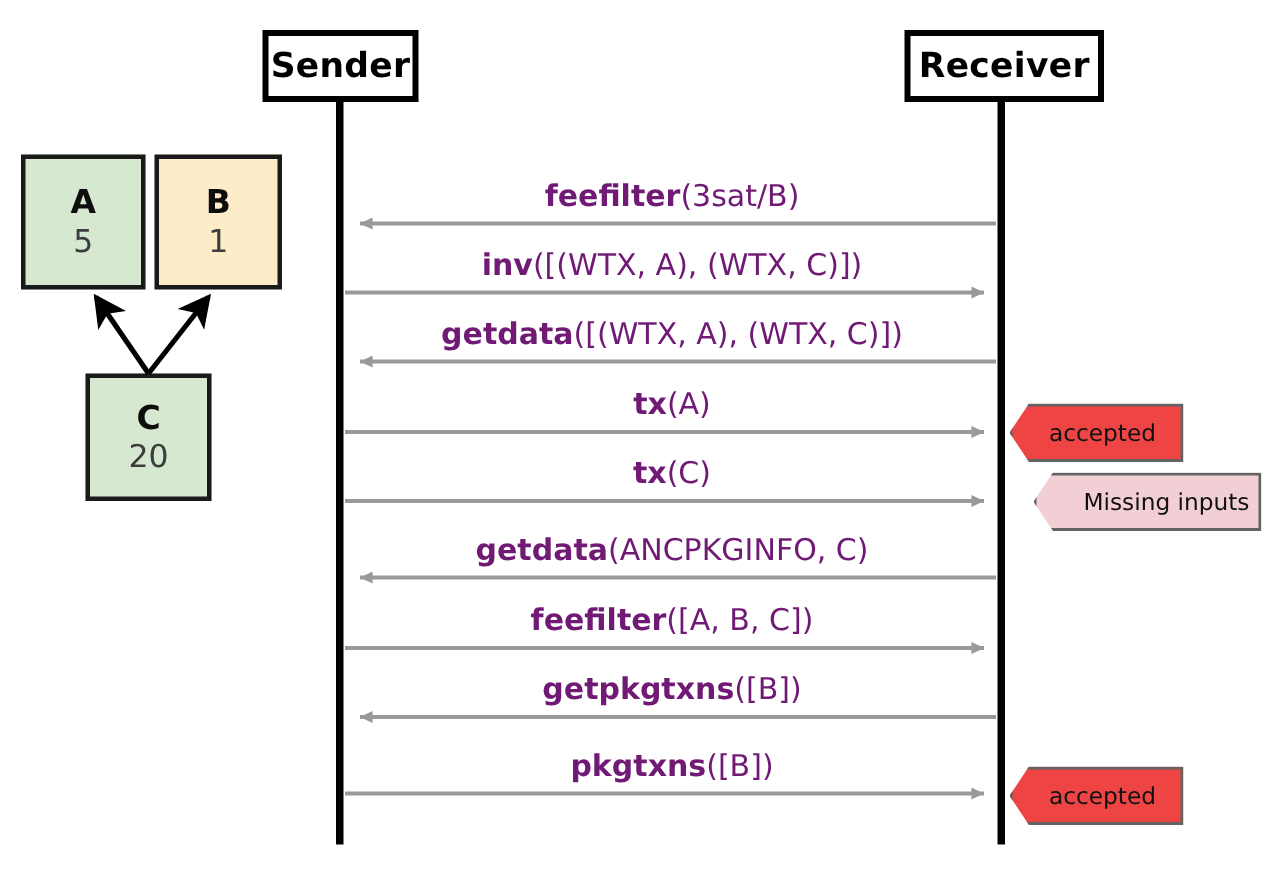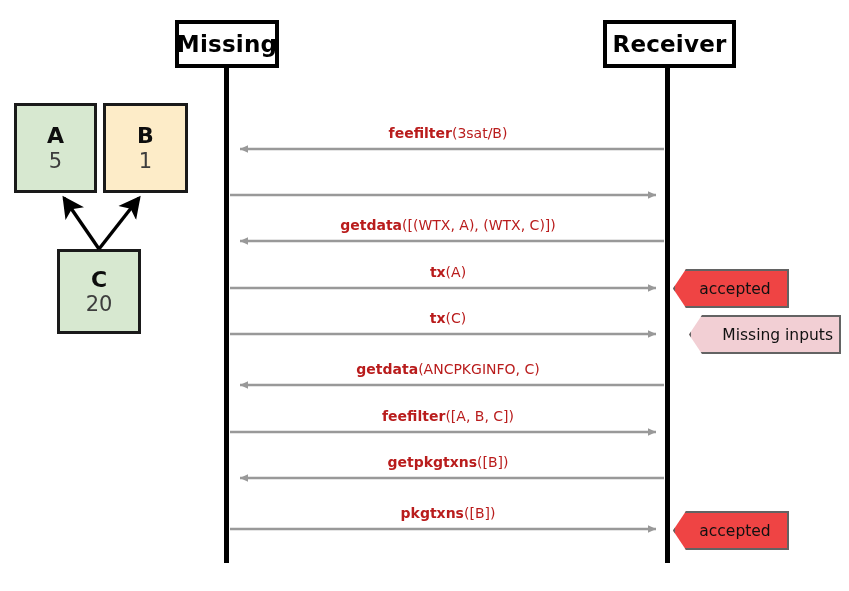--- a/index.html
+++ b/index.html
@@ -122,7 +122,7 @@
 <div id="stage">
 
   <div class="actor-box" id="actor-sender">
-    <span>Missing</span>
+    <span>Sender</span>
   </div>
   <div class="actor-box" id="actor-receiver">
     <span>Receiver</span>

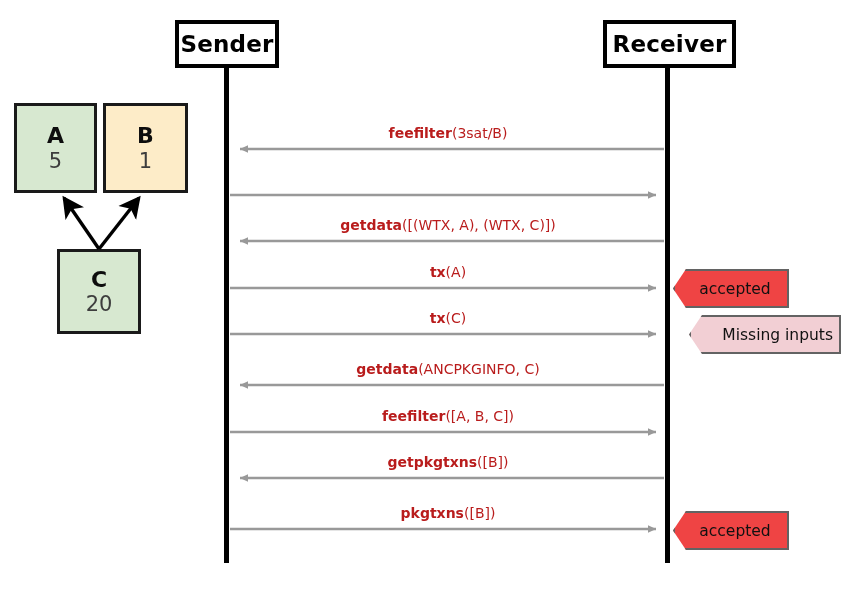--- a/index.html
+++ b/index.html
@@ -86,8 +86,8 @@
   
   .msg-label {
     position: absolute;
-    font-size: 14px;
-    color: #b91c1c;
+    font-size: 20px;
+    color: #701a75;
     white-space: nowrap;
     transform: translate(-50%, -100%);
     line-height: 1;

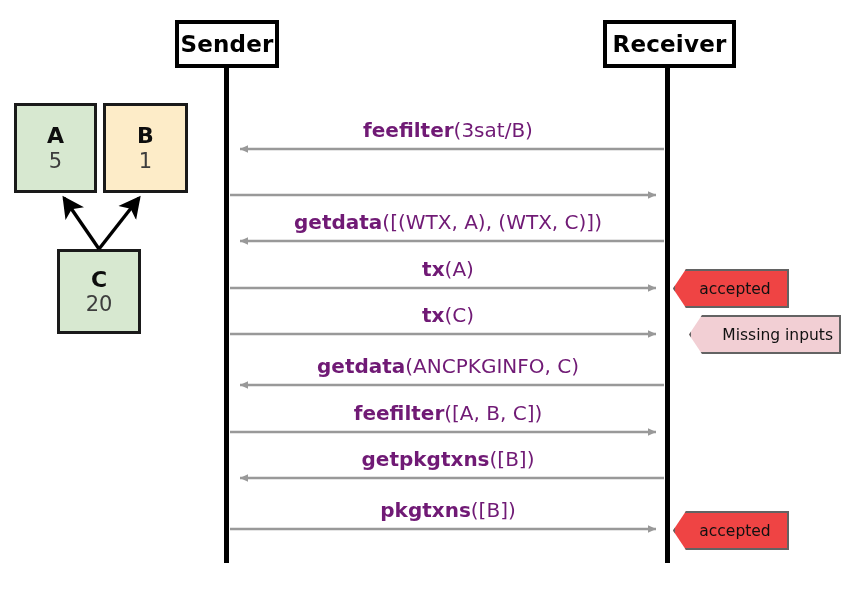--- a/index.html
+++ b/index.html
@@ -196,6 +196,9 @@
   <div class="msg-label" style="left:448px; top:140px;">
     <span class="cmd">feefilter</span><span class="arg">(3sat/B)</span>
   </div>
+  <div class="msg-label" style="left:448px; top:186px;">
+    <span class="cmd">inv</span><span class="arg">([(WTX, A), (WTX, C)])</span>
+  </div>
   <div class="msg-label" style="left:448px; top:232px;">
     <span class="cmd">getdata</span><span class="arg">([(WTX, A), (WTX, C)])</span>
   </div>

